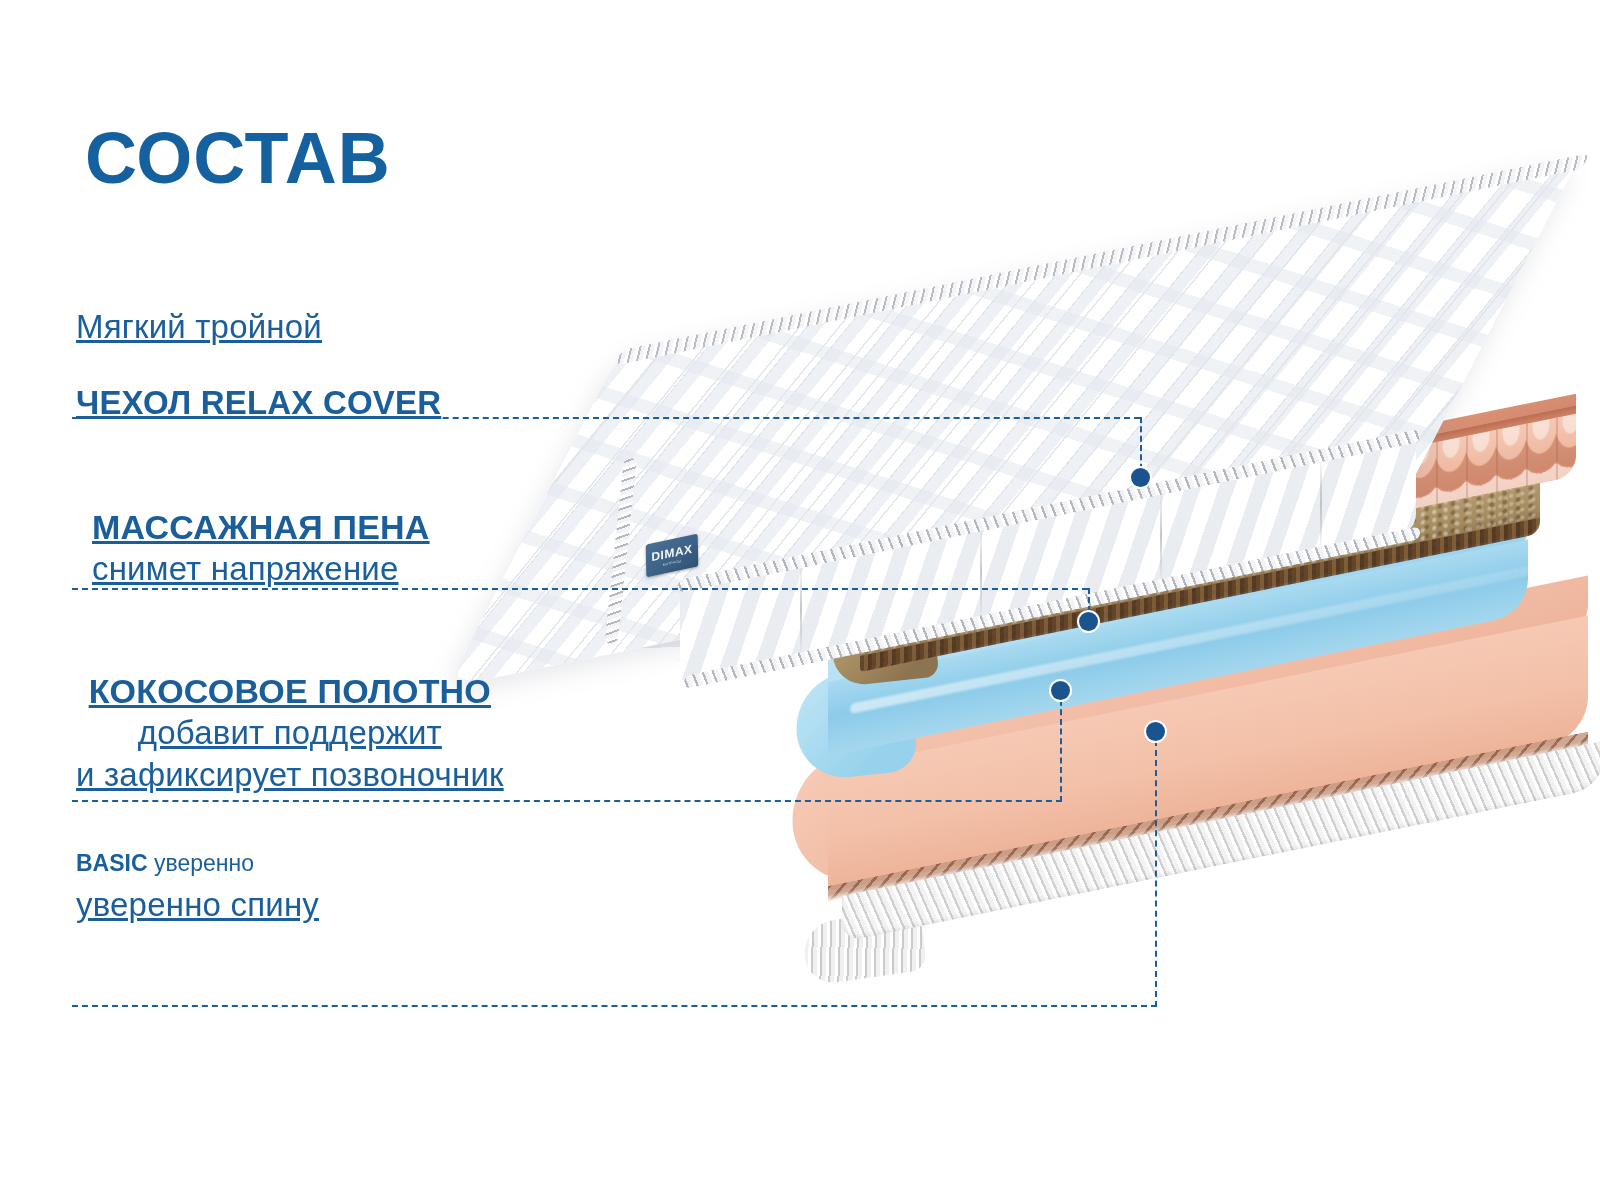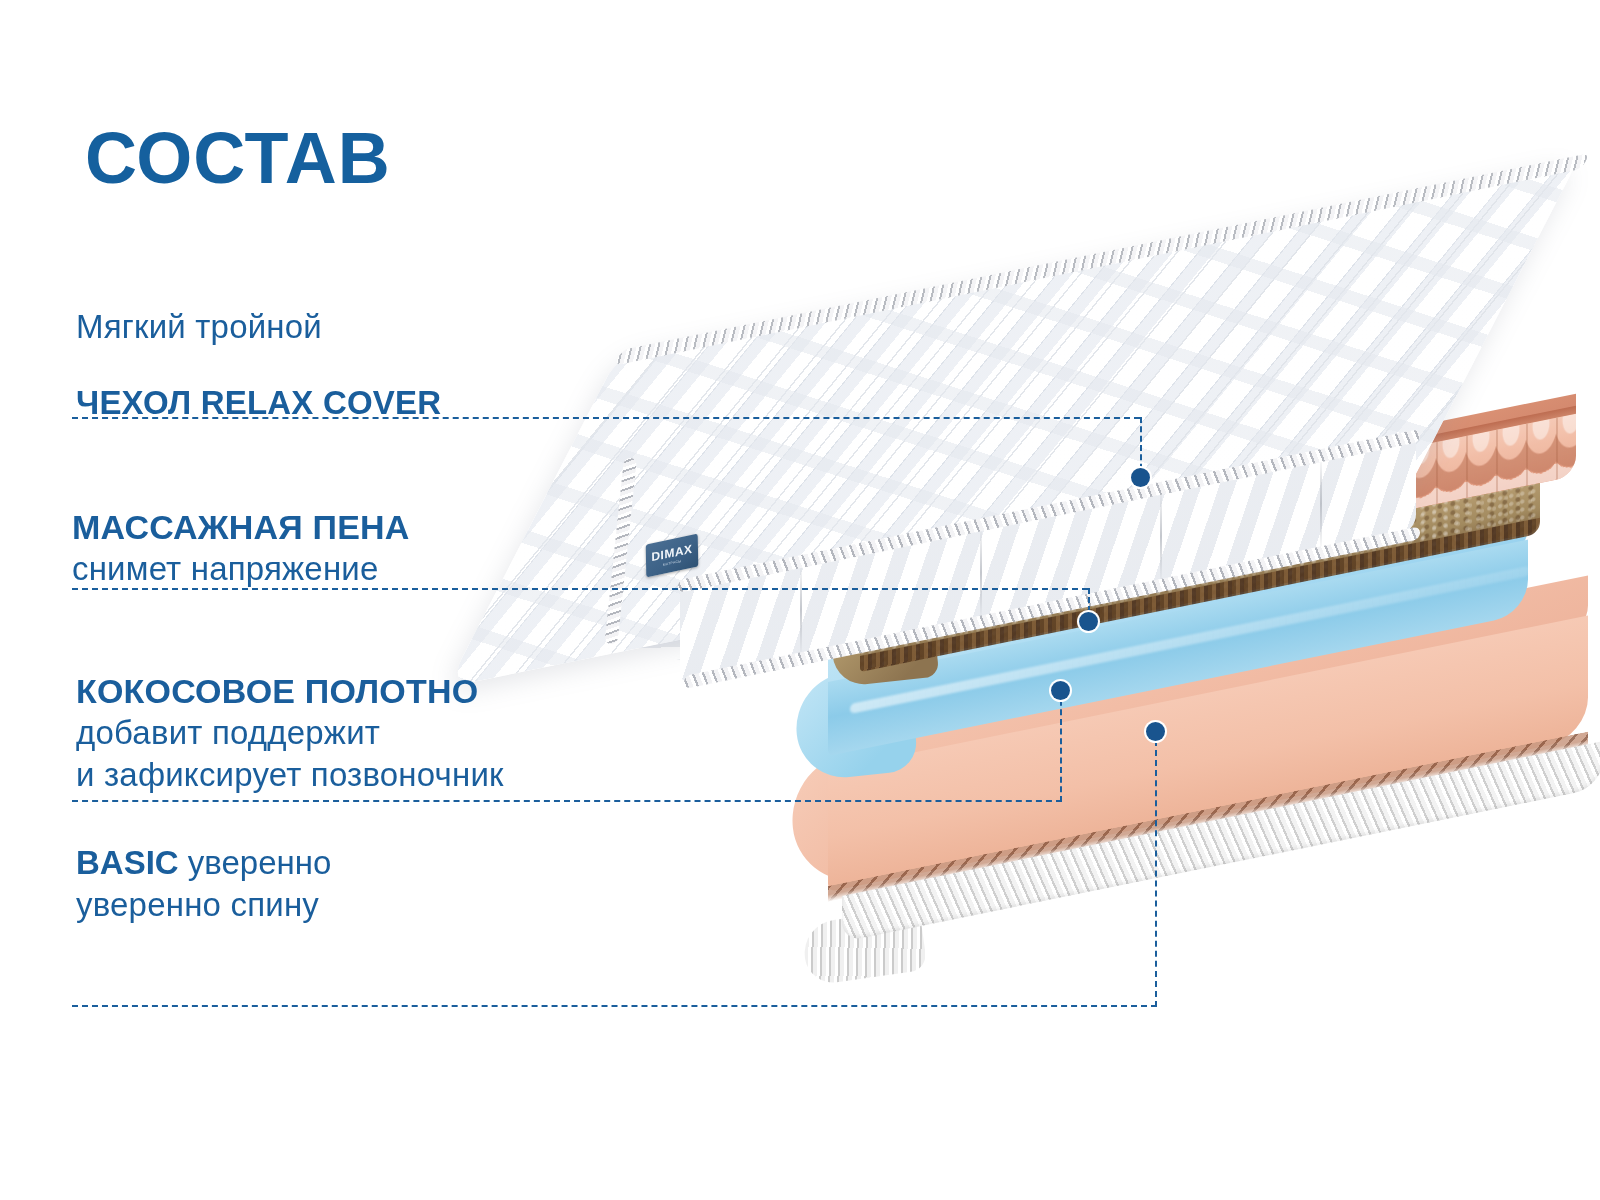--- a/index.html
+++ b/index.html
@@ -22,7 +22,7 @@
 
   
   .callout-text { position:absolute; color:#1A5E9C; }
-  .ct-line { display:block; white-space:nowrap; }
+  .ct-line { display:block; white-space:nowrap;text-decoration:underline; }
   .ct-line.reg  { font-weight:400; font-size:33px; line-height:42px; letter-spacing:.2px; }
   .ct-line.bold { font-weight:700; font-size:33px; line-height:42px; letter-spacing:.2px;margin-top:34px; }
   .ct-line.bold.lg { font-size:34px; }

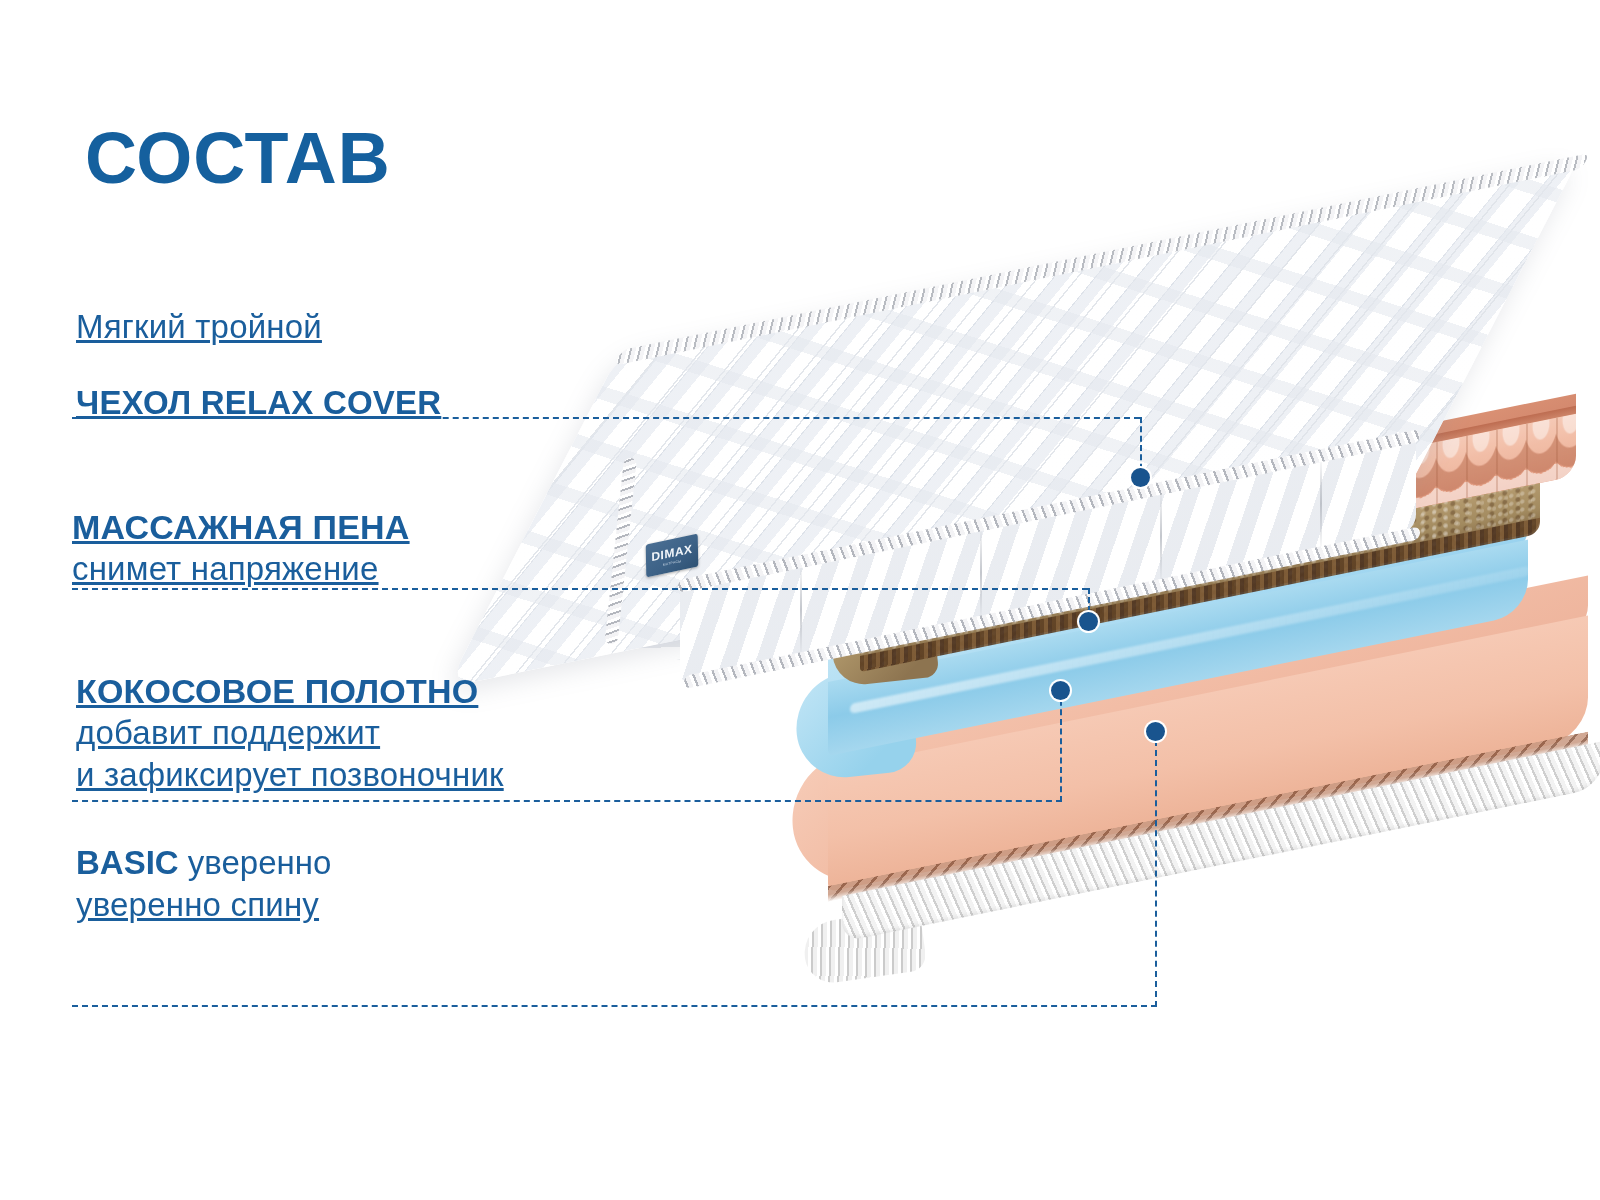--- a/index.html
+++ b/index.html
@@ -30,7 +30,7 @@
   .ct-mixed b { font-weight:700; }
 
   #text-1 { left:76px; top:306px; }
-  #text-2 { left:72px; top:472px; }
+  #text-2 { left:92px; top:472px; }
   #text-3 { left:76px; top:636px; }
   #text-4 { left:76px; top:842px; }
 

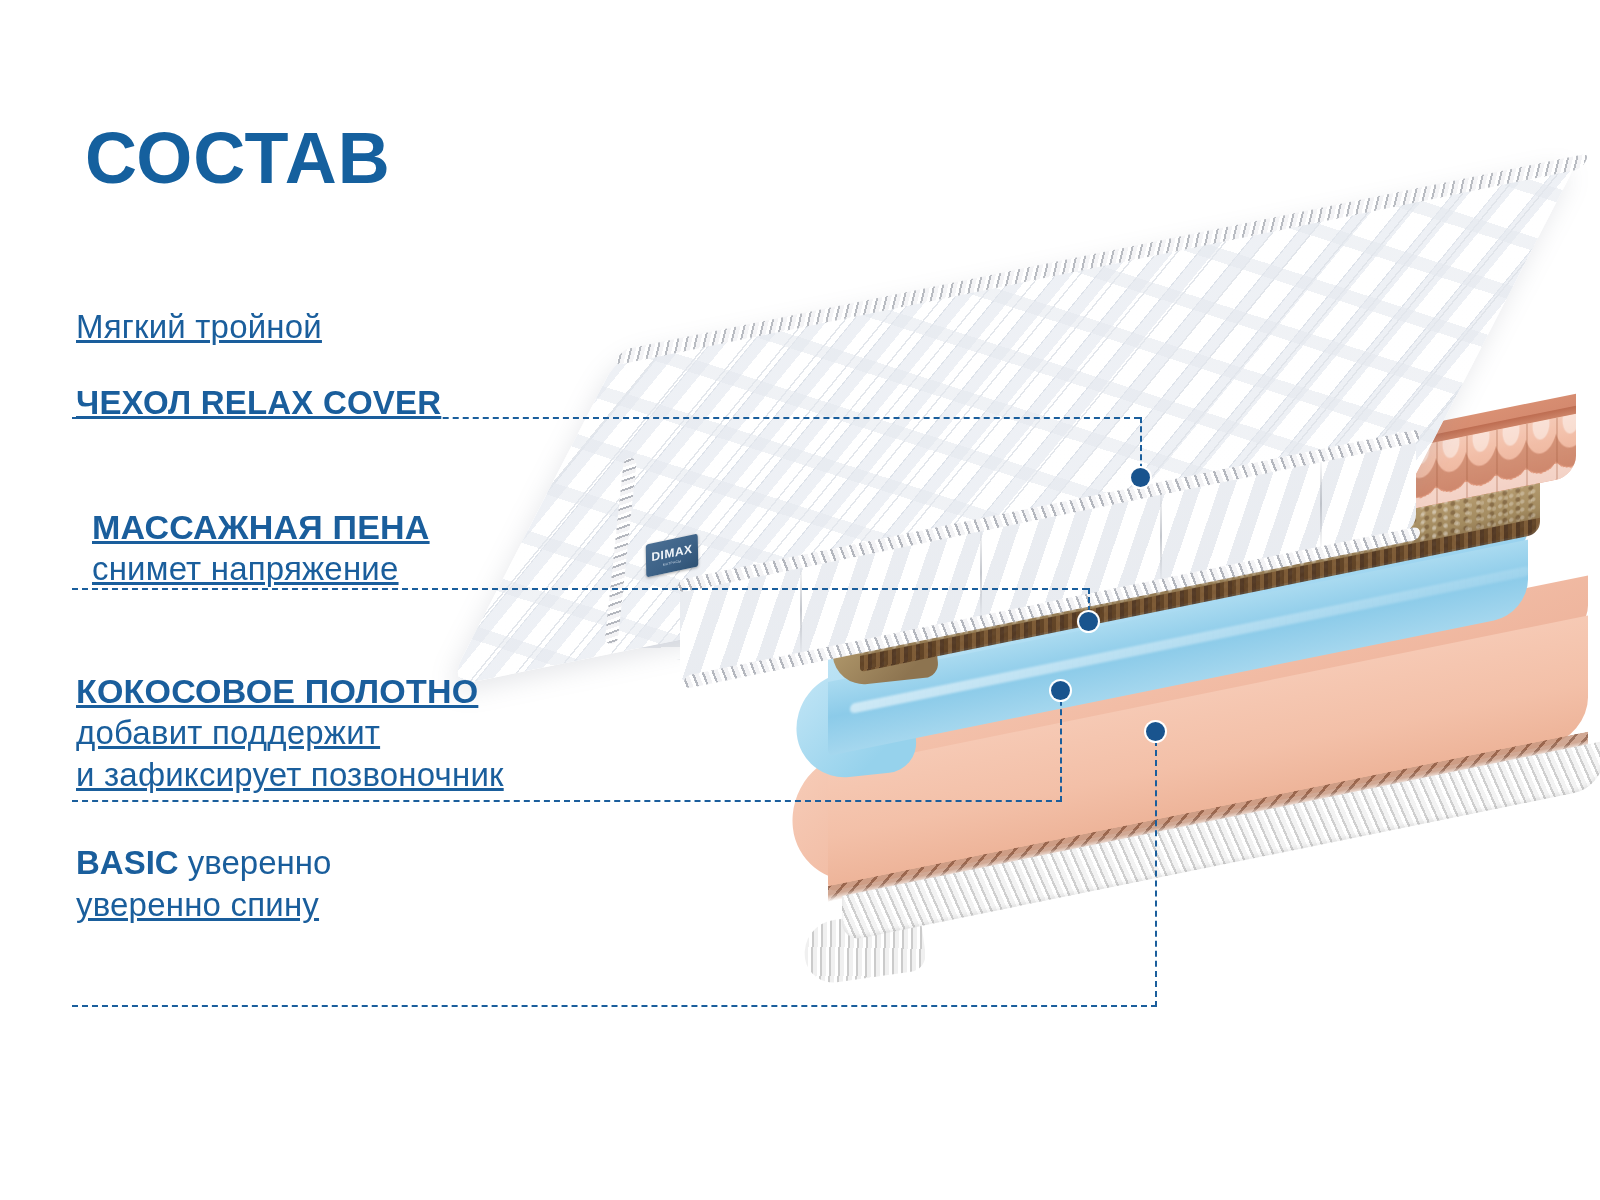--- a/index.html
+++ b/index.html
@@ -31,7 +31,7 @@
 
   #text-1 { left:76px; top:306px; }
   #text-2 { left:92px; top:472px; }
-  #text-3 { left:76px; top:636px; }
+  #text-3 { left:76px; top:636px;text-align:center; }
   #text-4 { left:76px; top:842px; }
 
   

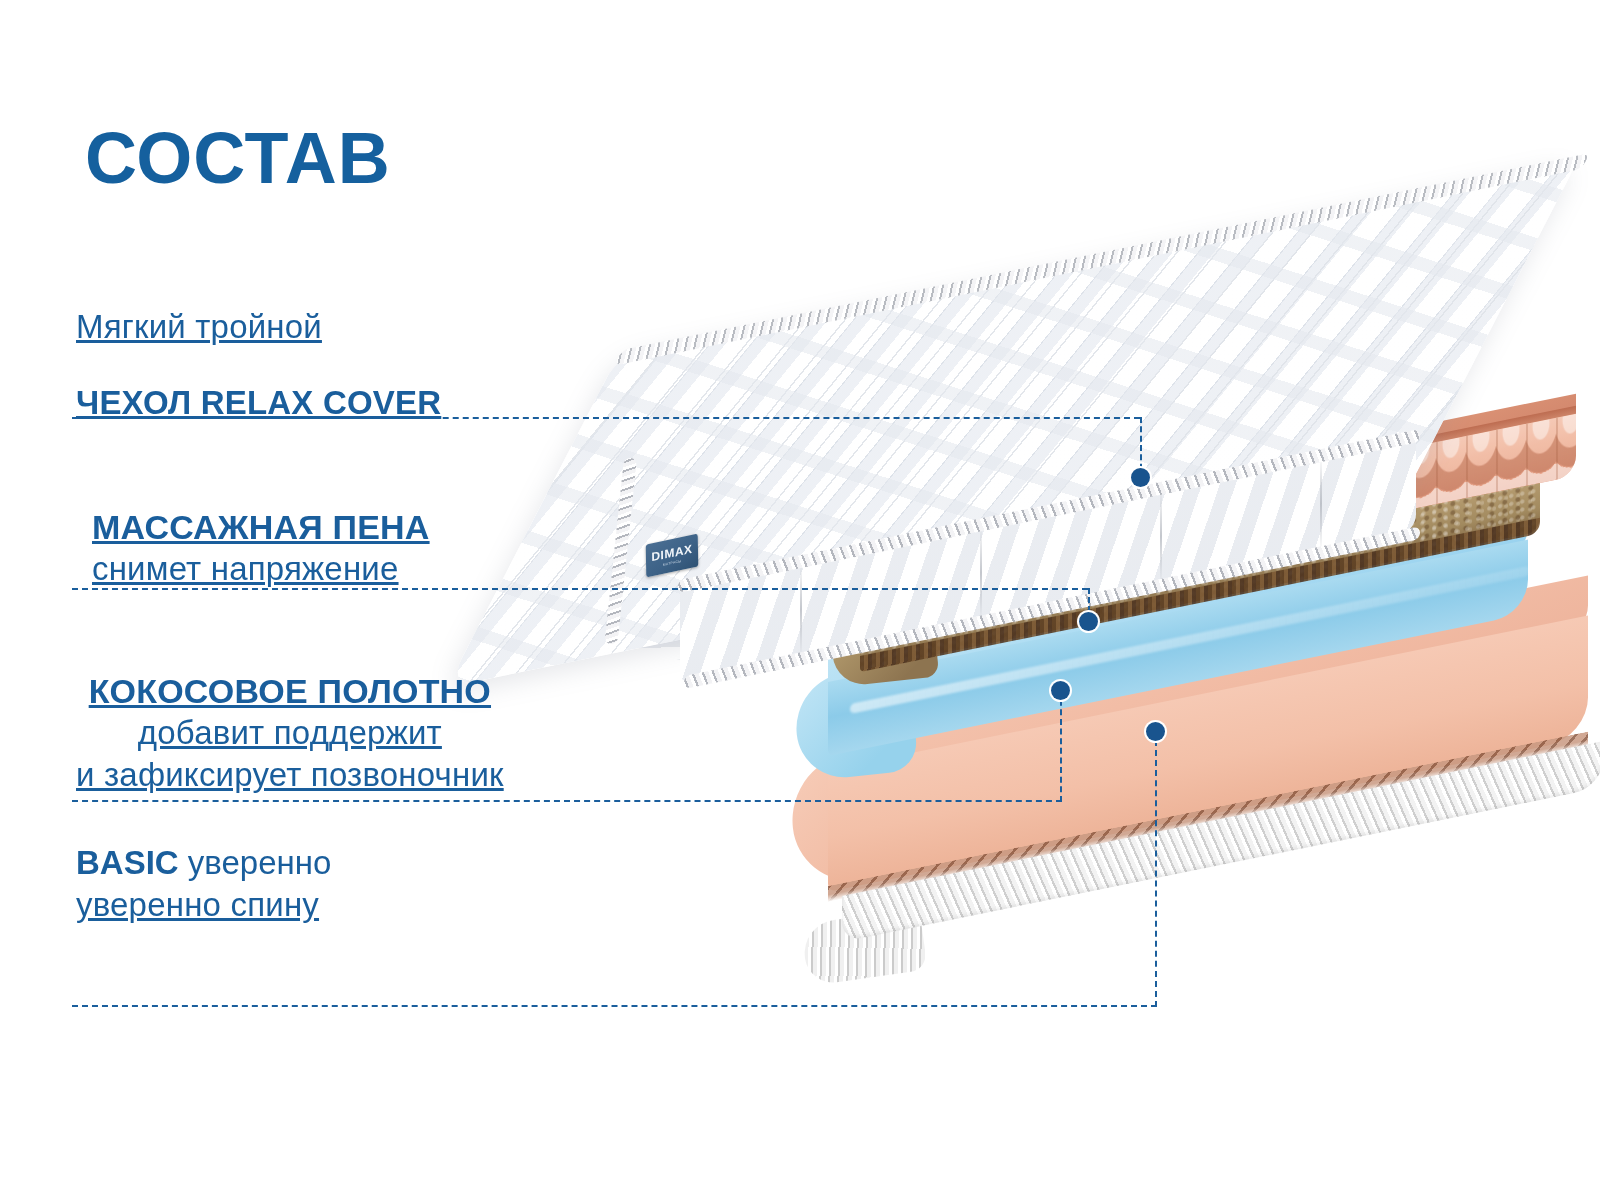--- a/index.html
+++ b/index.html
@@ -26,7 +26,7 @@
   .ct-line.reg  { font-weight:400; font-size:33px; line-height:42px; letter-spacing:.2px; }
   .ct-line.bold { font-weight:700; font-size:33px; line-height:42px; letter-spacing:.2px;margin-top:34px; }
   .ct-line.bold.lg { font-size:34px; }
-  .ct-mixed { font-weight:400; font-size:33px; line-height:42px; white-space:nowrap; display:block;}
+  .ct-mixed { font-weight:400; font-size:23px; line-height:42px; white-space:nowrap; display:block;}
   .ct-mixed b { font-weight:700; }
 
   #text-1 { left:76px; top:306px; }

